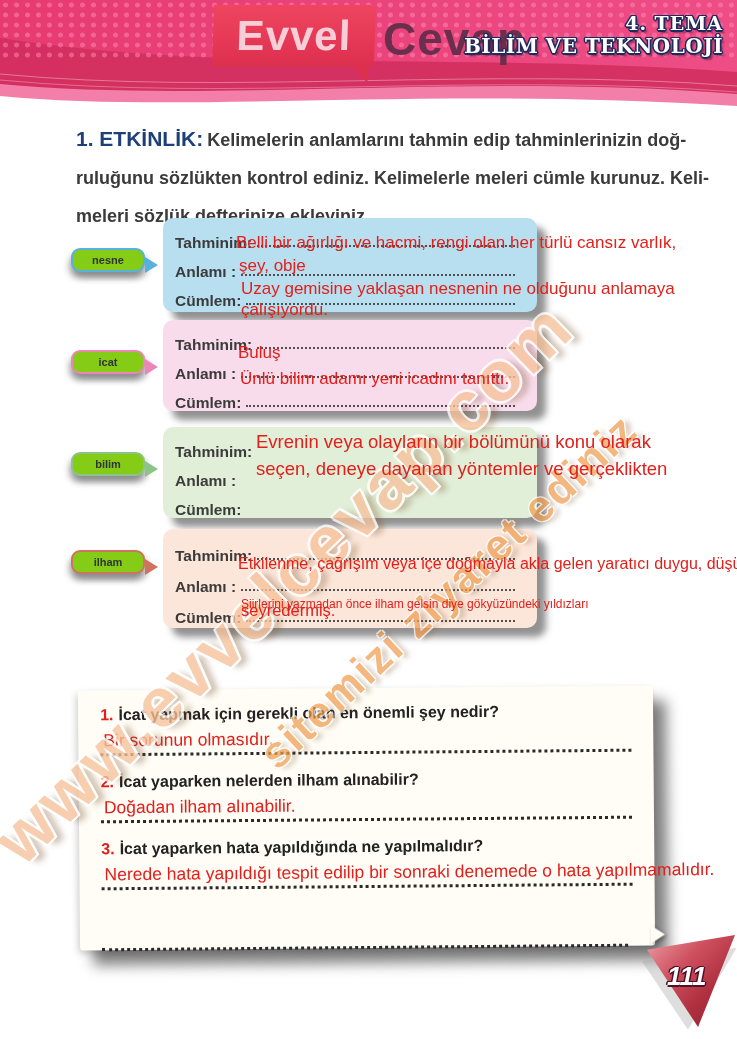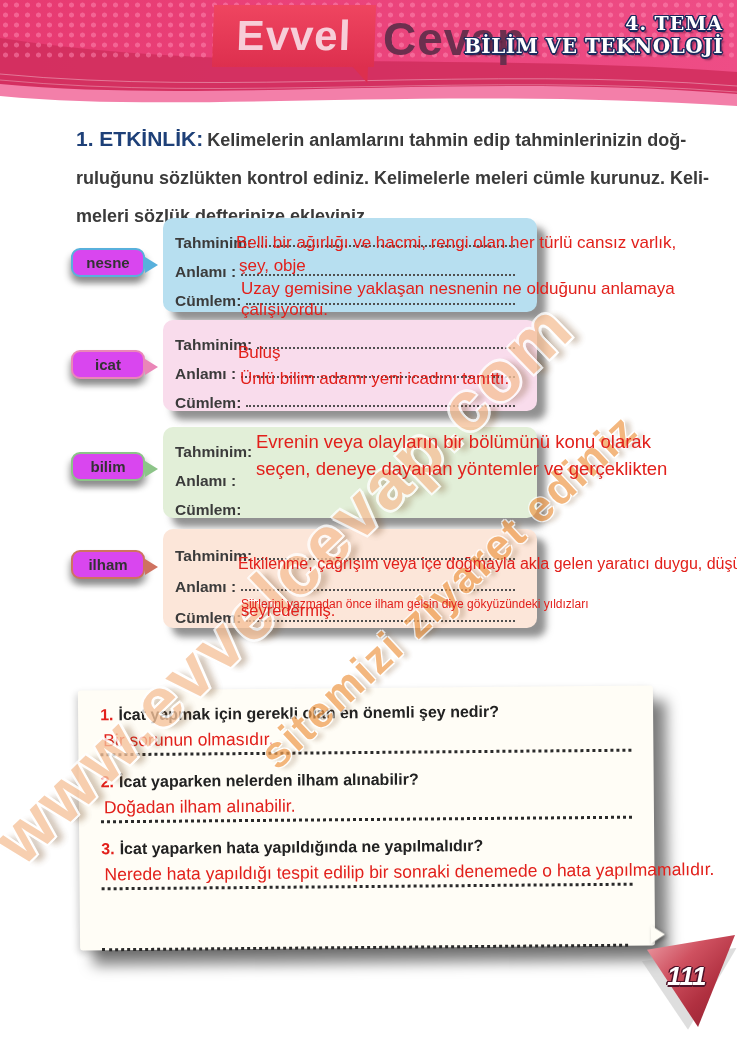--- a/index.html
+++ b/index.html
@@ -53,8 +53,8 @@
   .pdots{flex:1;border-bottom:2px dotted #4f4f4f;margin:0 2px 5px 5px;}
 
   
-  .chip{position:absolute;left:71px;width:70px;padding:4px 0;background:#d946ef;border-radius:9px;
-    text-align:center;font-weight:bold;font-size:15px;color:#333;z-index:2;
+  .chip{position:absolute;left:71px;width:70px;padding:4px 0;background:#84cc16;border-radius:9px;
+    text-align:center;font-weight:bold;font-size:11px;color:#333;z-index:2;
     box-shadow:-2px 6px 6px rgba(0,0,0,.3),3px 6px 6px rgba(0,0,0,.22);}
   .chip::after{content:"";position:absolute;right:-15px;top:7px;width:0;height:0;
     border-top:8px solid transparent;border-bottom:8px solid transparent;}

